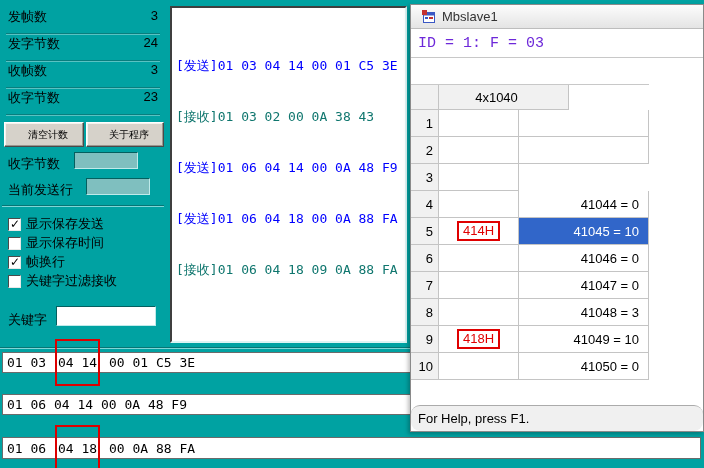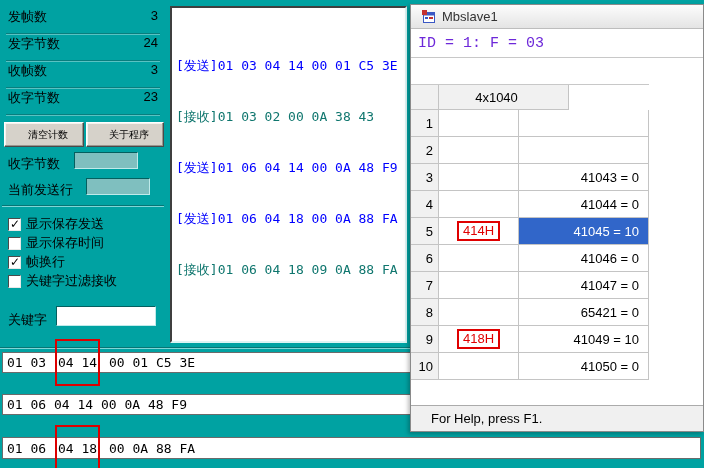--- a/index.html
+++ b/index.html
@@ -179,7 +179,6 @@
       <div class="grow">
         <div class="gc num">3</div>
         <div class="gc name"></div>
-        <div class="gc val">41043 = 0</div>
       </div>
       <div class="grow">
         <div class="gc num">4</div>

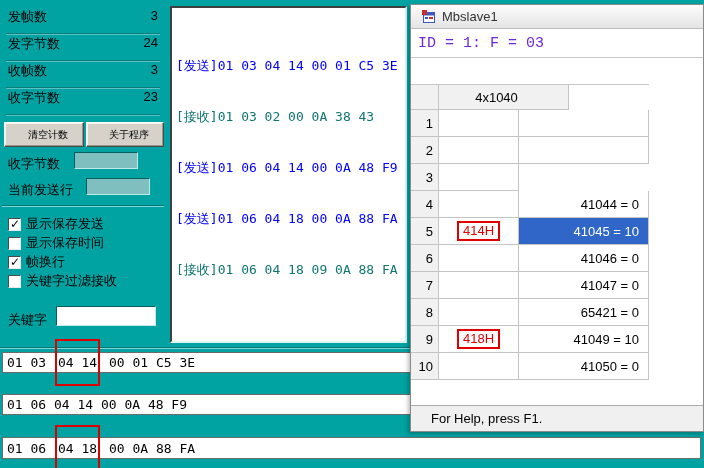--- a/index.html
+++ b/index.html
@@ -205,7 +205,7 @@
       <div class="grow">
         <div class="gc num">8</div>
         <div class="gc name"></div>
-        <div class="gc val">65421 = 0</div>
+        <div class="gc val">41048 = 3</div>
       </div>
       <div class="grow">
         <div class="gc num">9</div>

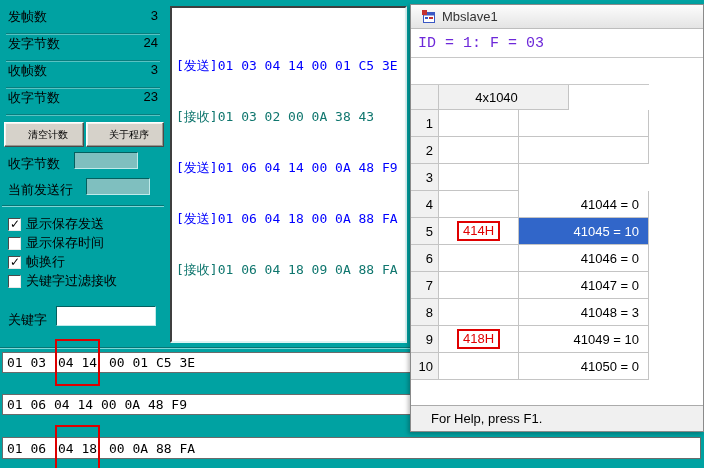--- a/index.html
+++ b/index.html
@@ -72,8 +72,8 @@
           font-size:13px; background:rgba(255,255,255,.0); }
 
   .mbstatus { position:absolute; left:0; bottom:0; width:100%; height:26px; background:#F0F0F0;
-              border-top:1px solid #ABABAB; display:flex; align-items:center; padding-left:20px;
-              font-size:13px; color:#000; }
+              border-top:1px solid #ABABAB; display:flex; align-items:center; padding-left:7px;
+              font-size:13px; color:#000;border-radius:9px; }
 </style>
 </head>
 <body>

